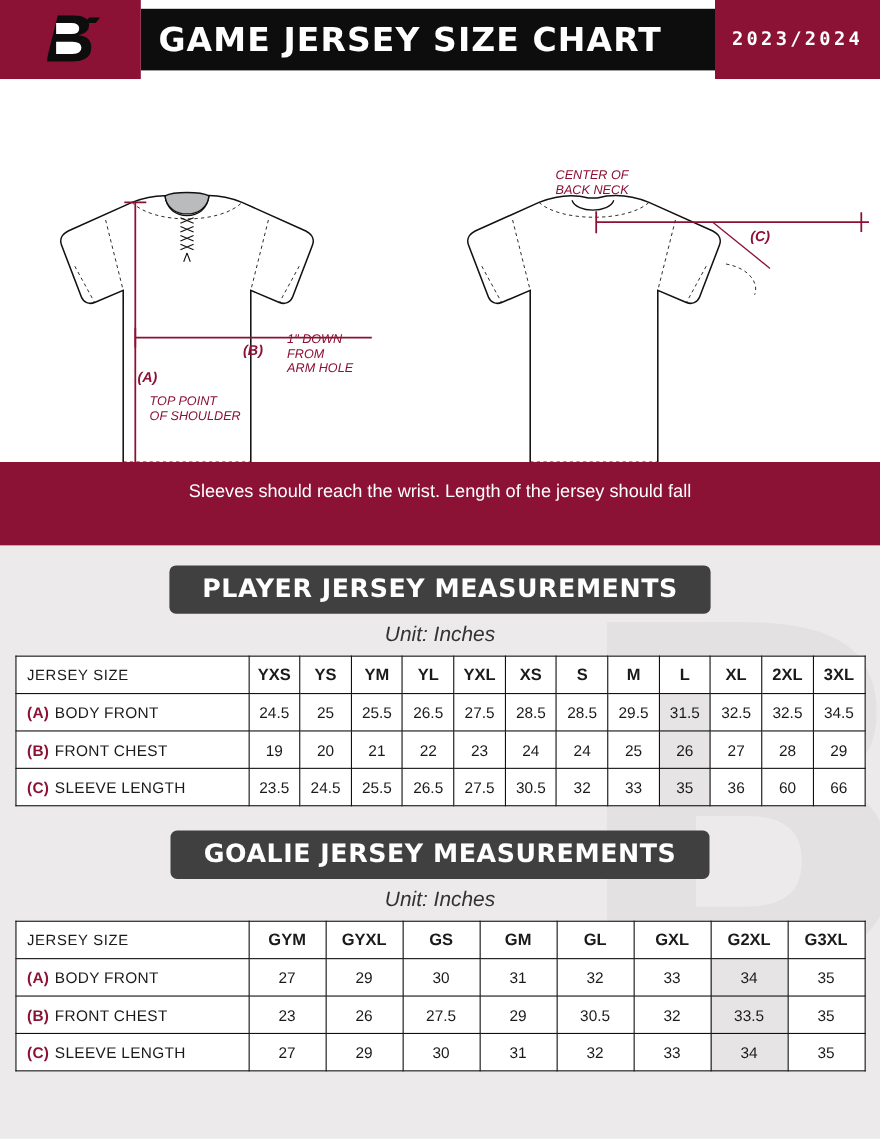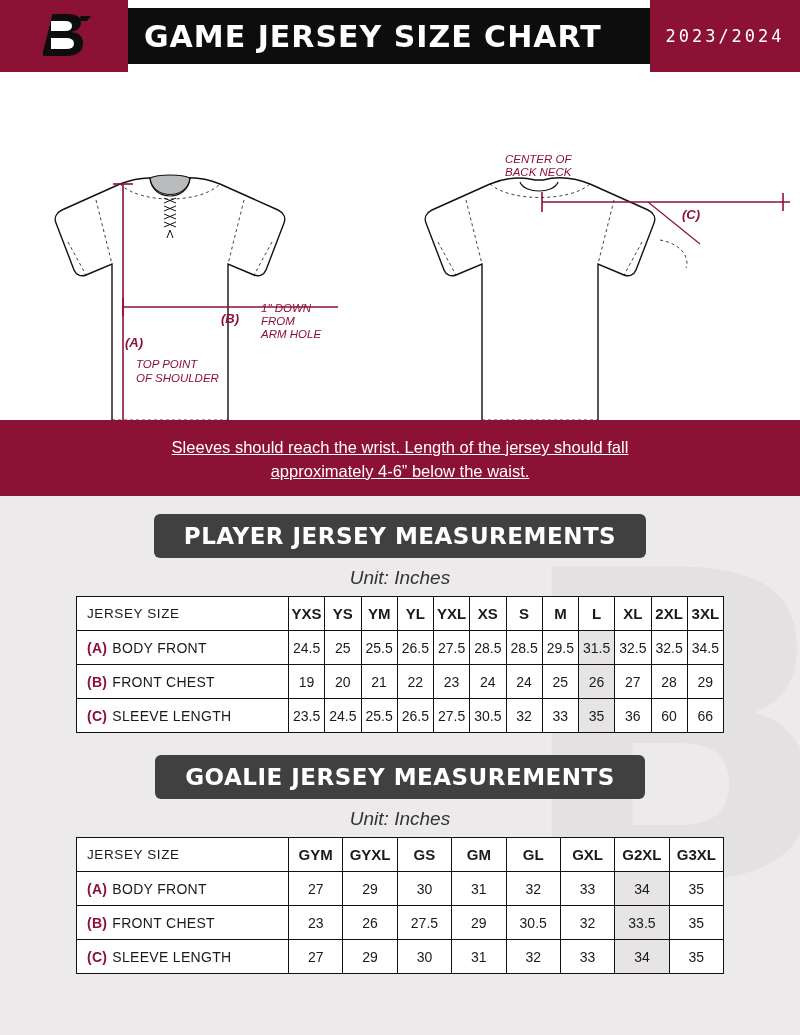--- a/index.html
+++ b/index.html
@@ -58,7 +58,7 @@
     justify-content: center;
     color: #ffffff;
     font-size: 17px;
-    font-weight: normal;
+    font-weight: bold;
     letter-spacing: 3px;
     font-family: "DejaVu Sans Mono", monospace;
   }

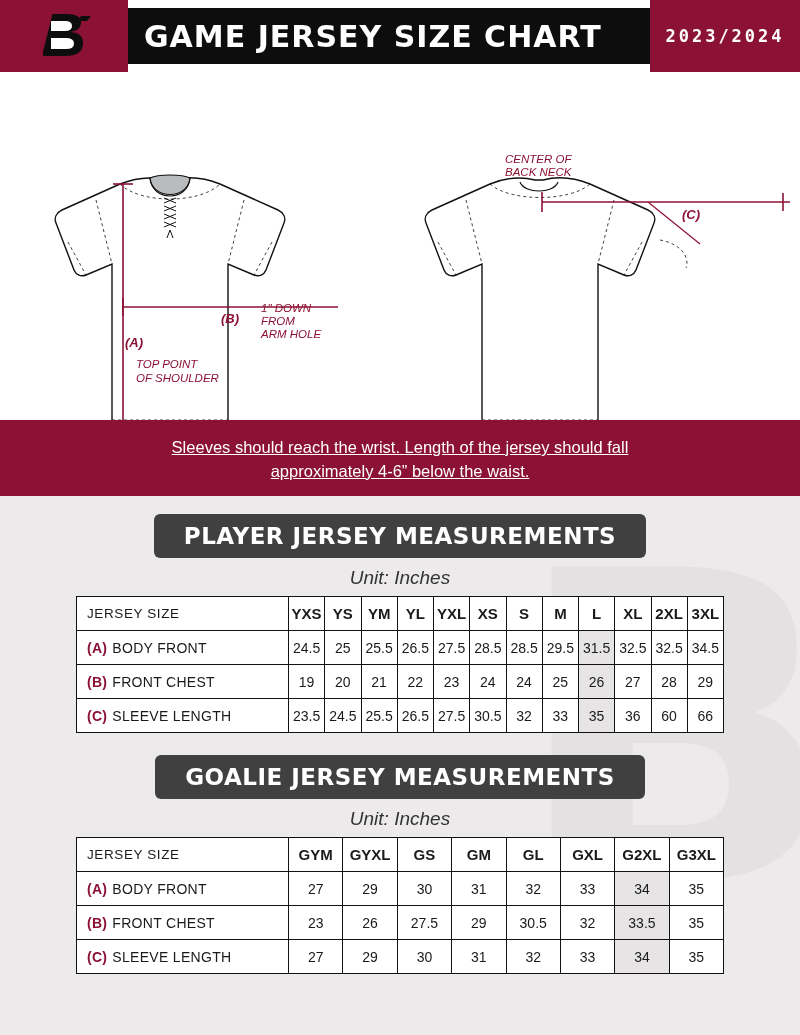--- a/index.html
+++ b/index.html
@@ -81,7 +81,6 @@
     font-size: 16.5px;
     line-height: 1.45;
     height: 76px;
-    text-decoration: underline;
   }
 
   

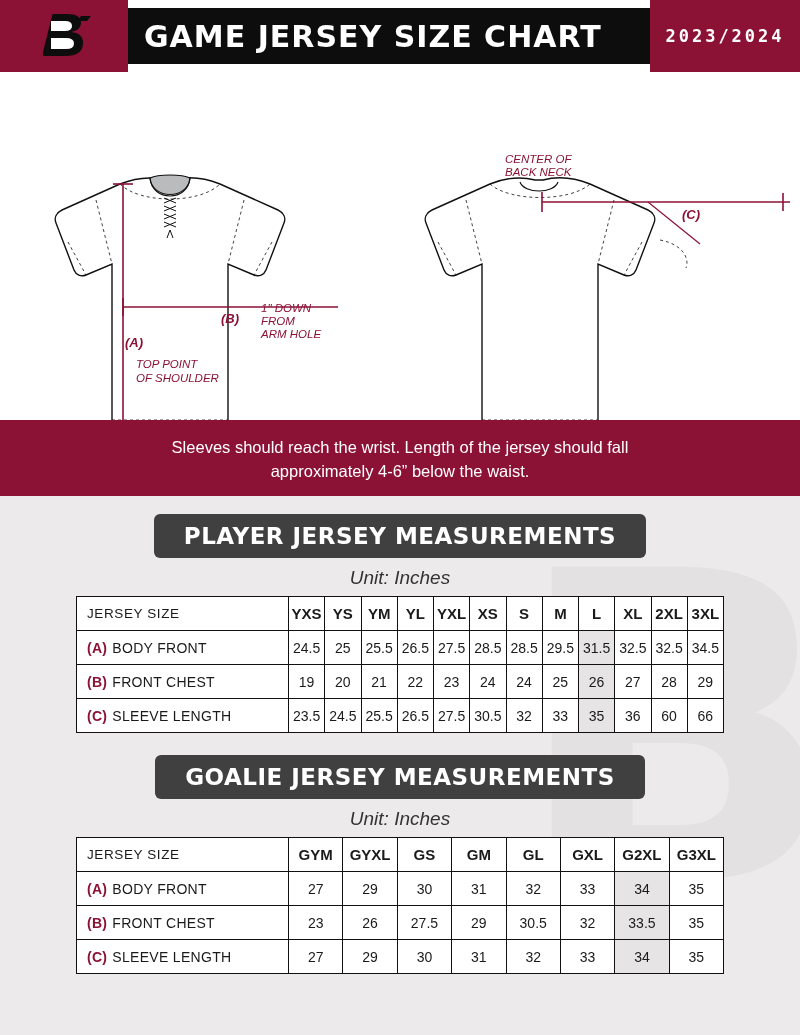--- a/index.html
+++ b/index.html
@@ -251,7 +251,6 @@
 
 <div class="note-band">
   <div>Sleeves should reach the wrist. Length of the jersey should fall</div>
-  <div>approximately 4-6” below the waist.</div>
 </div>
 
 <div class="main">

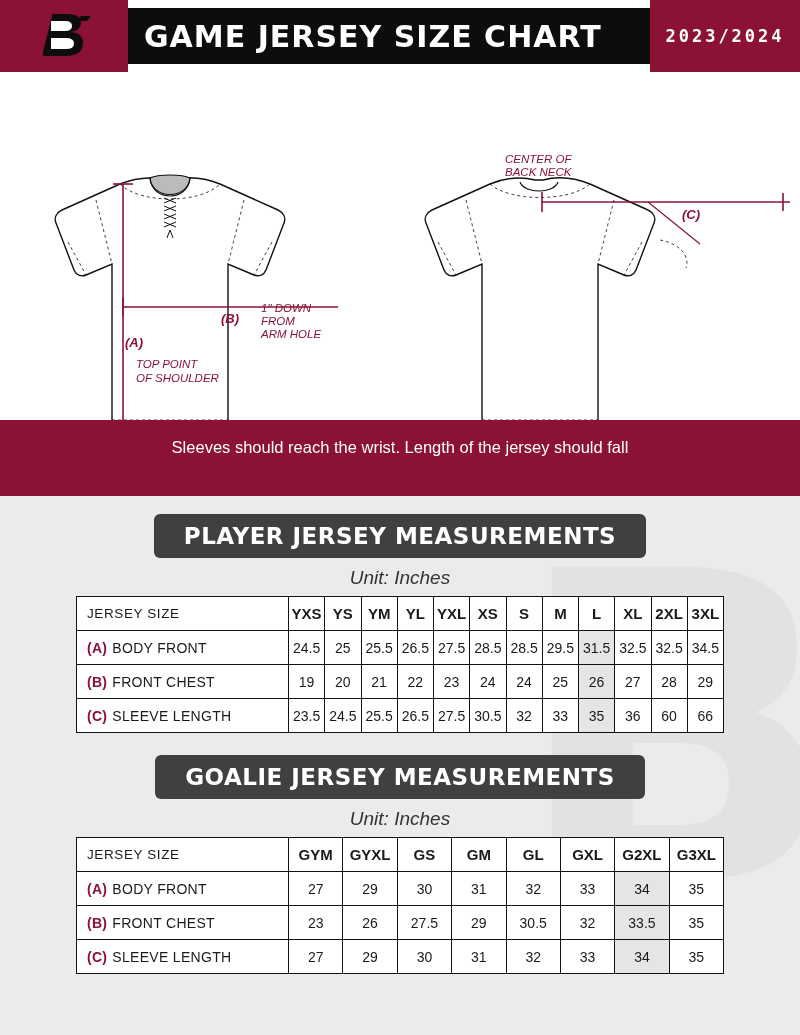--- a/index.html
+++ b/index.html
@@ -129,7 +129,7 @@
     border-collapse: collapse;
     background: #ffffff;
     margin: 0 auto;
-    width: 648px;
+    width: 773px;
     table-layout: fixed;
   }
   table.size-table th, table.size-table td {

